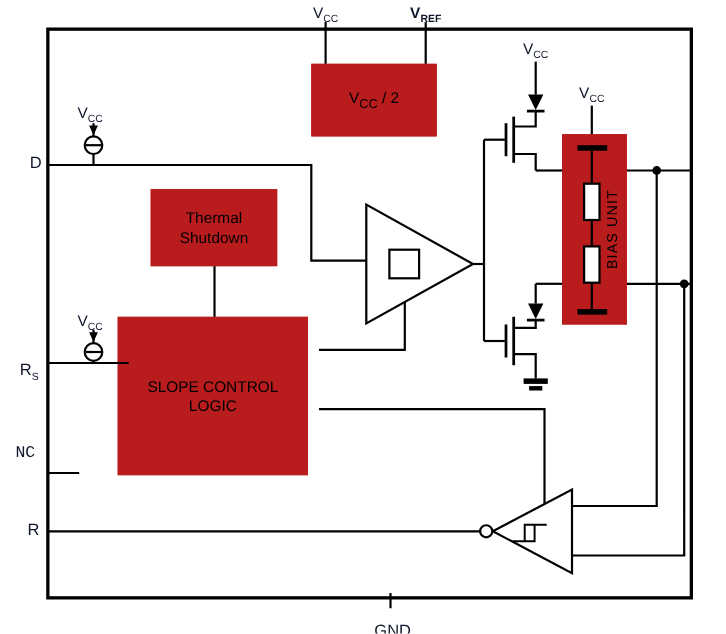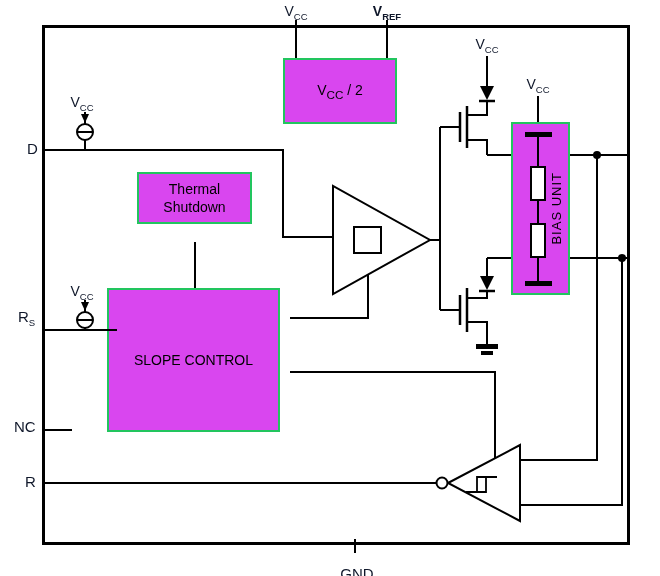--- a/index.html
+++ b/index.html
@@ -27,8 +27,8 @@
   .pin { font-size: 15px; }
   .box {
     position: absolute;
-    border: 2px solid #22c55e;
-    background: #d946ef;
+    border: 2px solid #b91c1c;
+    background: #b91c1c;
     display: flex;
     align-items: center;
     justify-content: center;

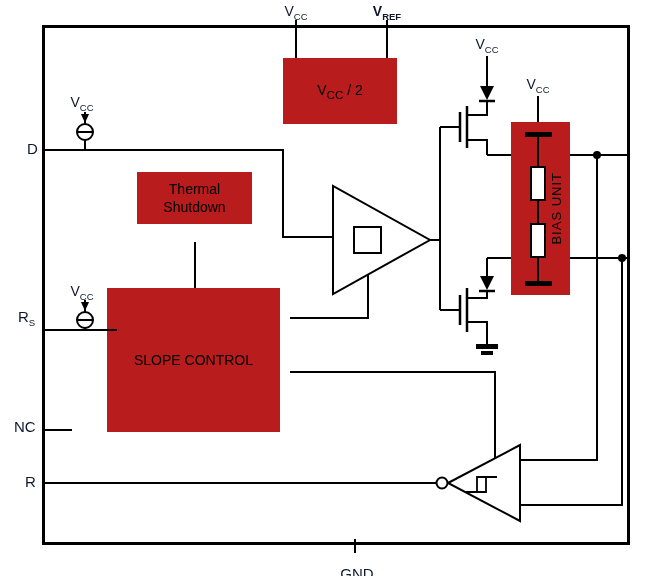--- a/index.html
+++ b/index.html
@@ -38,7 +38,7 @@
     color: #000;
   }
   #box-vcc-half { left: 283px; top: 58px; width: 114px; height: 66px; }
-  #box-thermal  { left: 137px; top: 172px; width: 115px; height: 52px; }
+  #box-thermal  { left: 137px; top: 172px; width: 115px; height: 70px; }
   #box-slope    { left: 107px; top: 288px; width: 173px; height: 144px; }
   #box-bias     { left: 511px; top: 122px; width: 59px; height: 173px; }
   .bias-text-wrap {

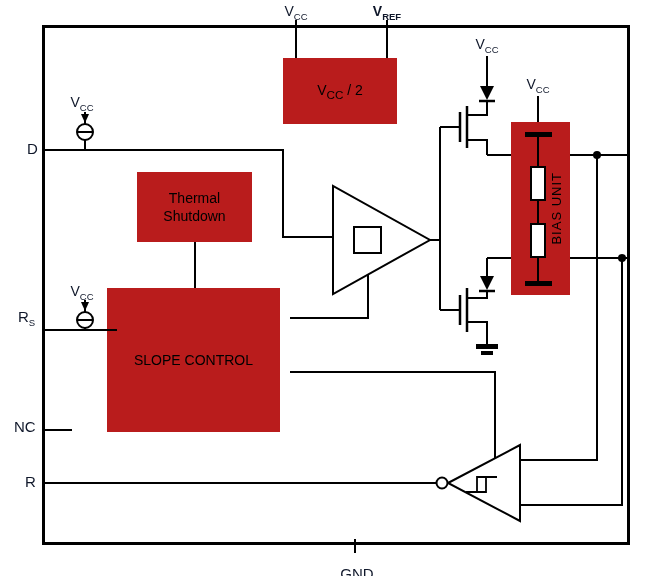--- a/index.html
+++ b/index.html
@@ -115,7 +115,7 @@
   <div class="label pin" style="left:27px; top:141px;">
     <span>D</span>
   </div>
-  <div class="label pin" style="left:18px; top:309px;">
+  <div class="label pin" style="left:18px; top:329px;">
     <span>R</span><sub>S</sub>
   </div>
   <div class="label pin" style="left:14px; top:419px;">

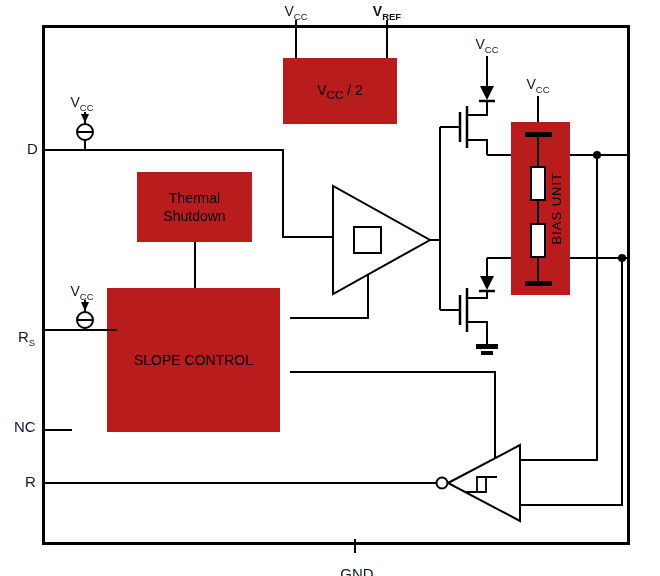--- a/index.html
+++ b/index.html
@@ -83,6 +83,7 @@
   <div class="box" id="box-slope">
     <div>
       <div>SLOPE CONTROL</div>
+      <div>LOGIC</div>
     </div>
   </div>
 

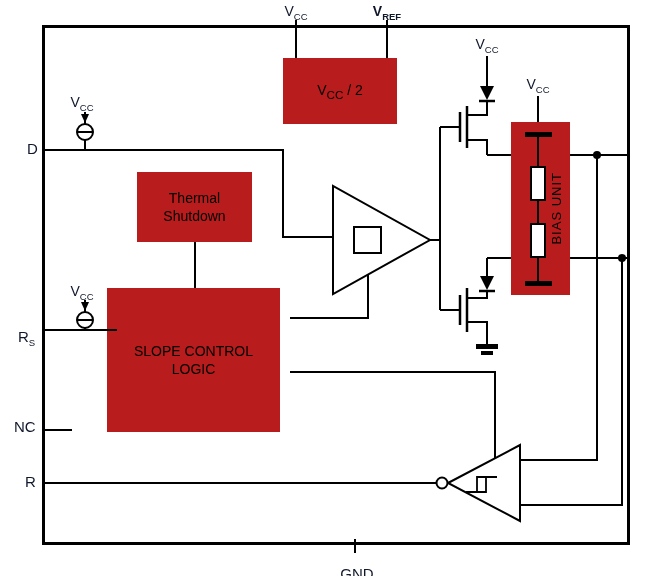--- a/index.html
+++ b/index.html
@@ -119,7 +119,7 @@
   <div class="label pin" style="left:18px; top:329px;">
     <span>R</span><sub>S</sub>
   </div>
-  <div class="label pin" style="left:14px; top:419px;">
+  <div class="label pin" style="left:14px; top:404px;font-family:Liberation Mono, monospace;">
     <span>NC</span>
   </div>
   <div class="label pin" style="left:25px; top:474px;">

